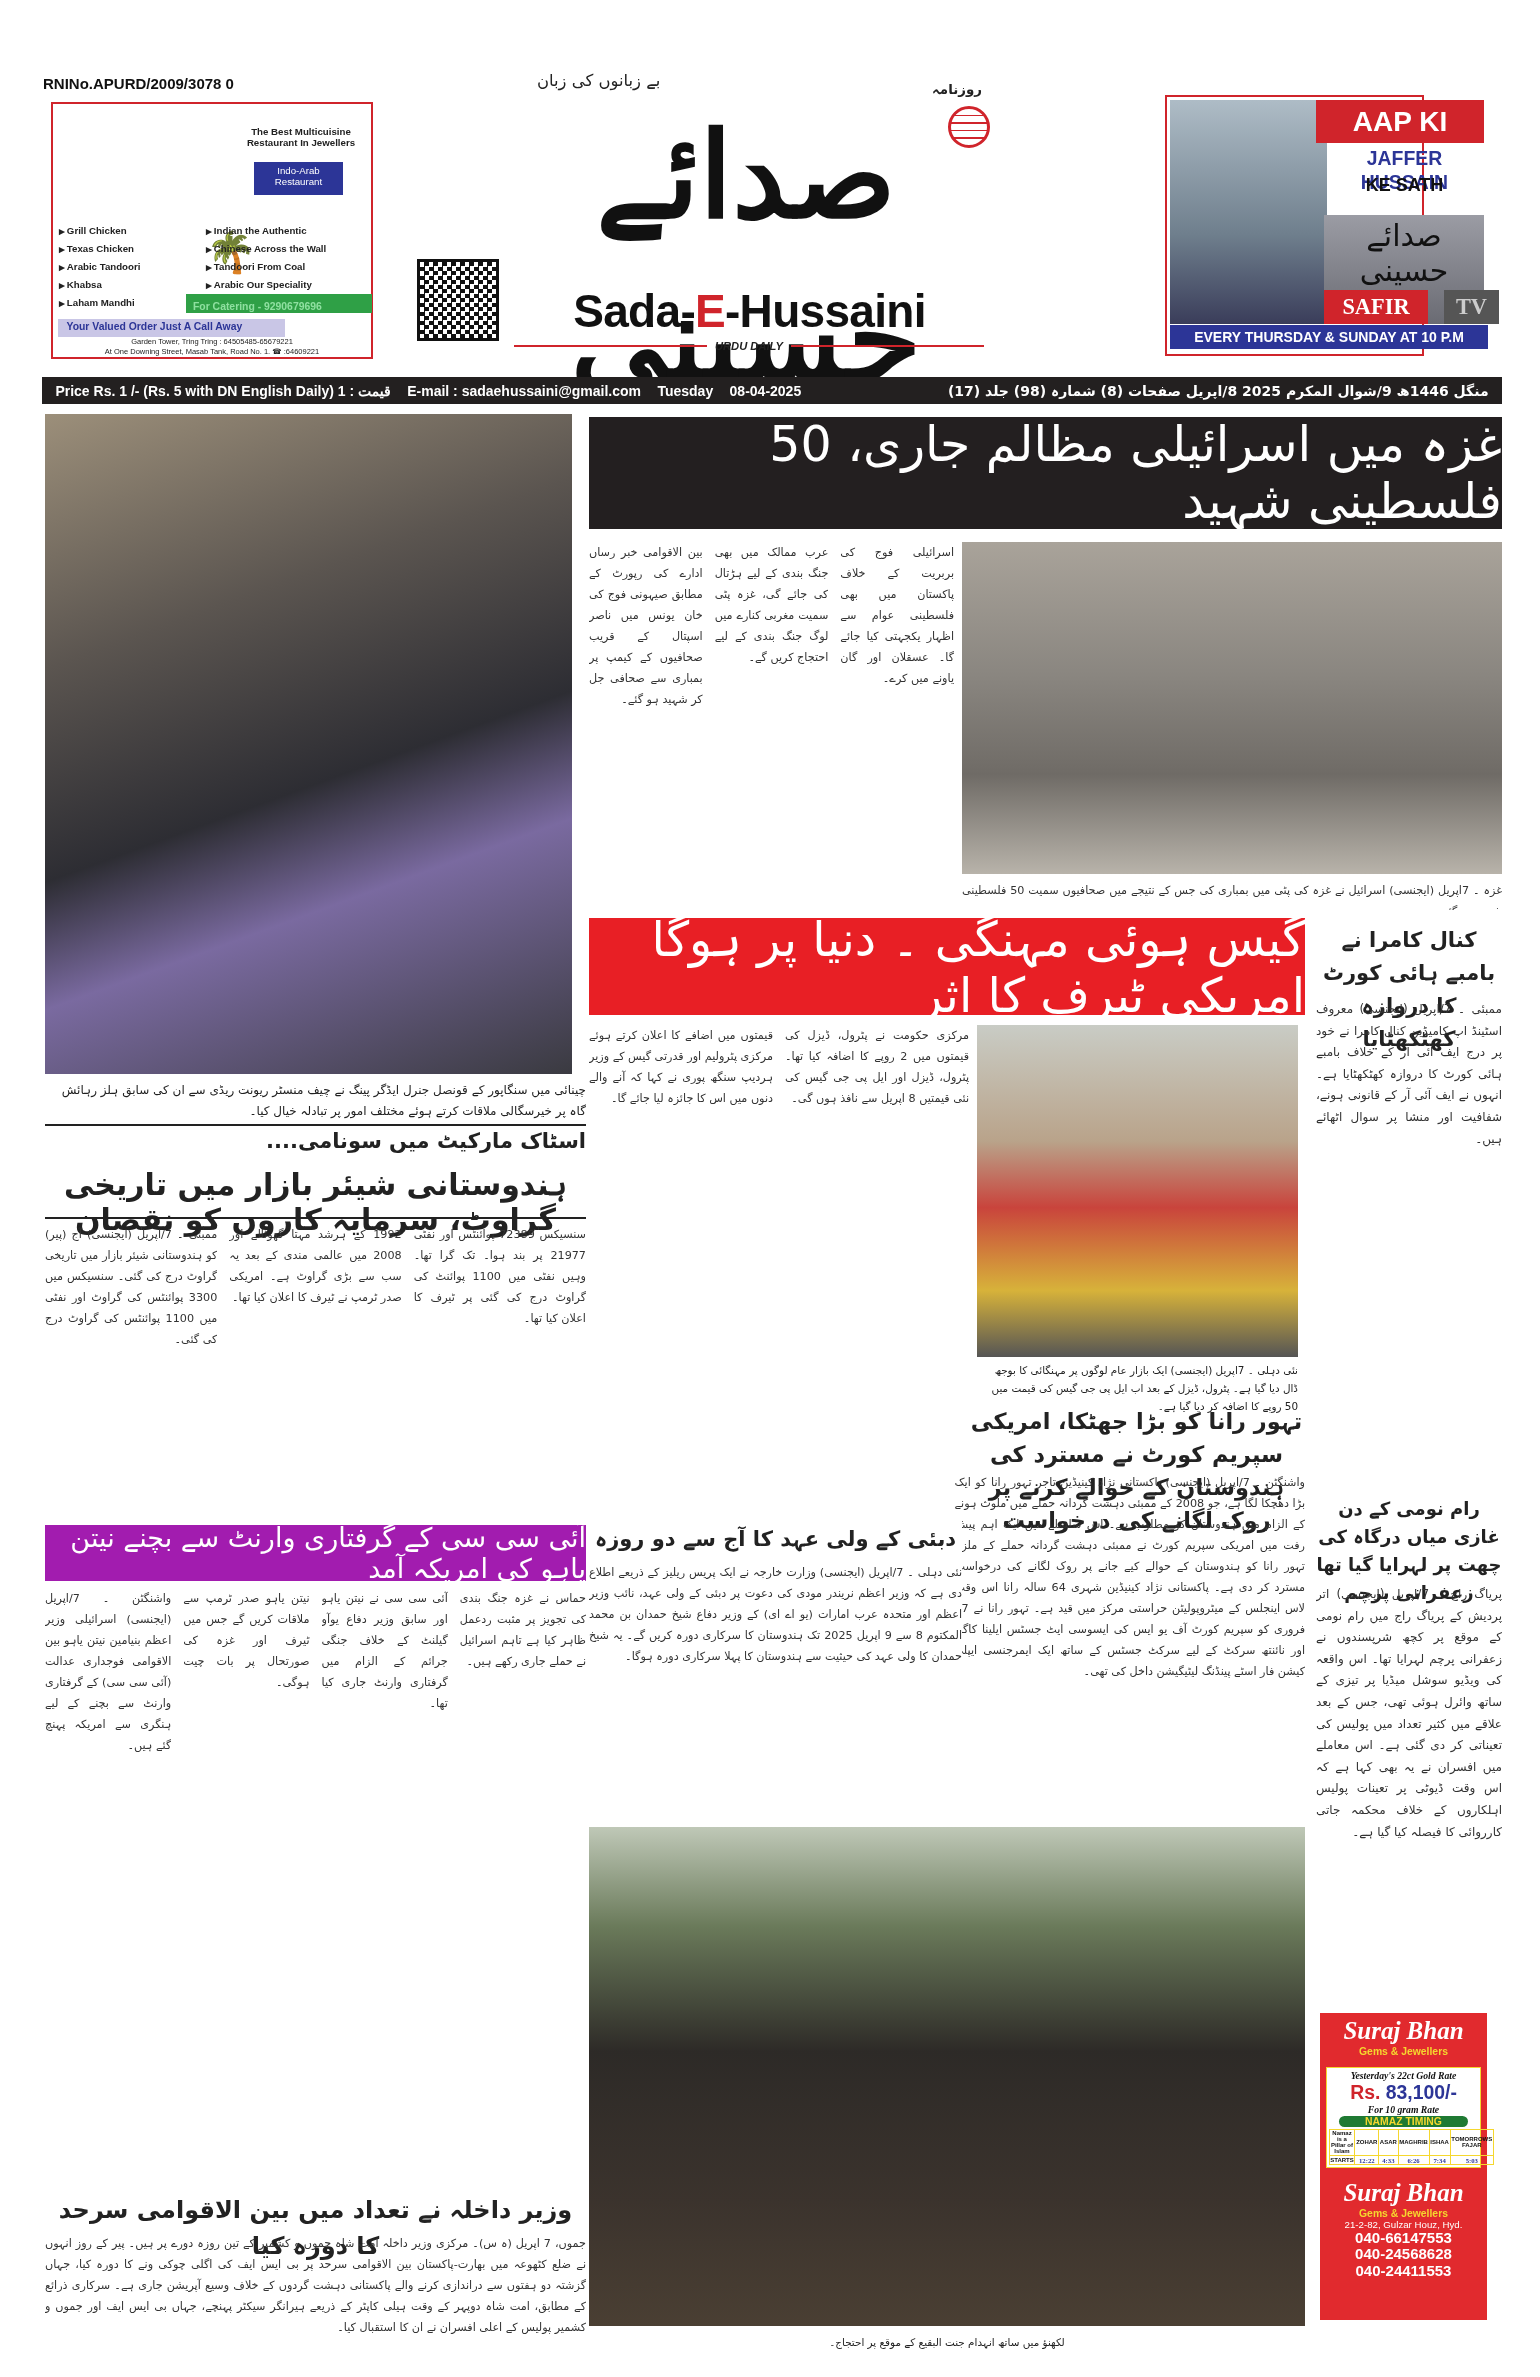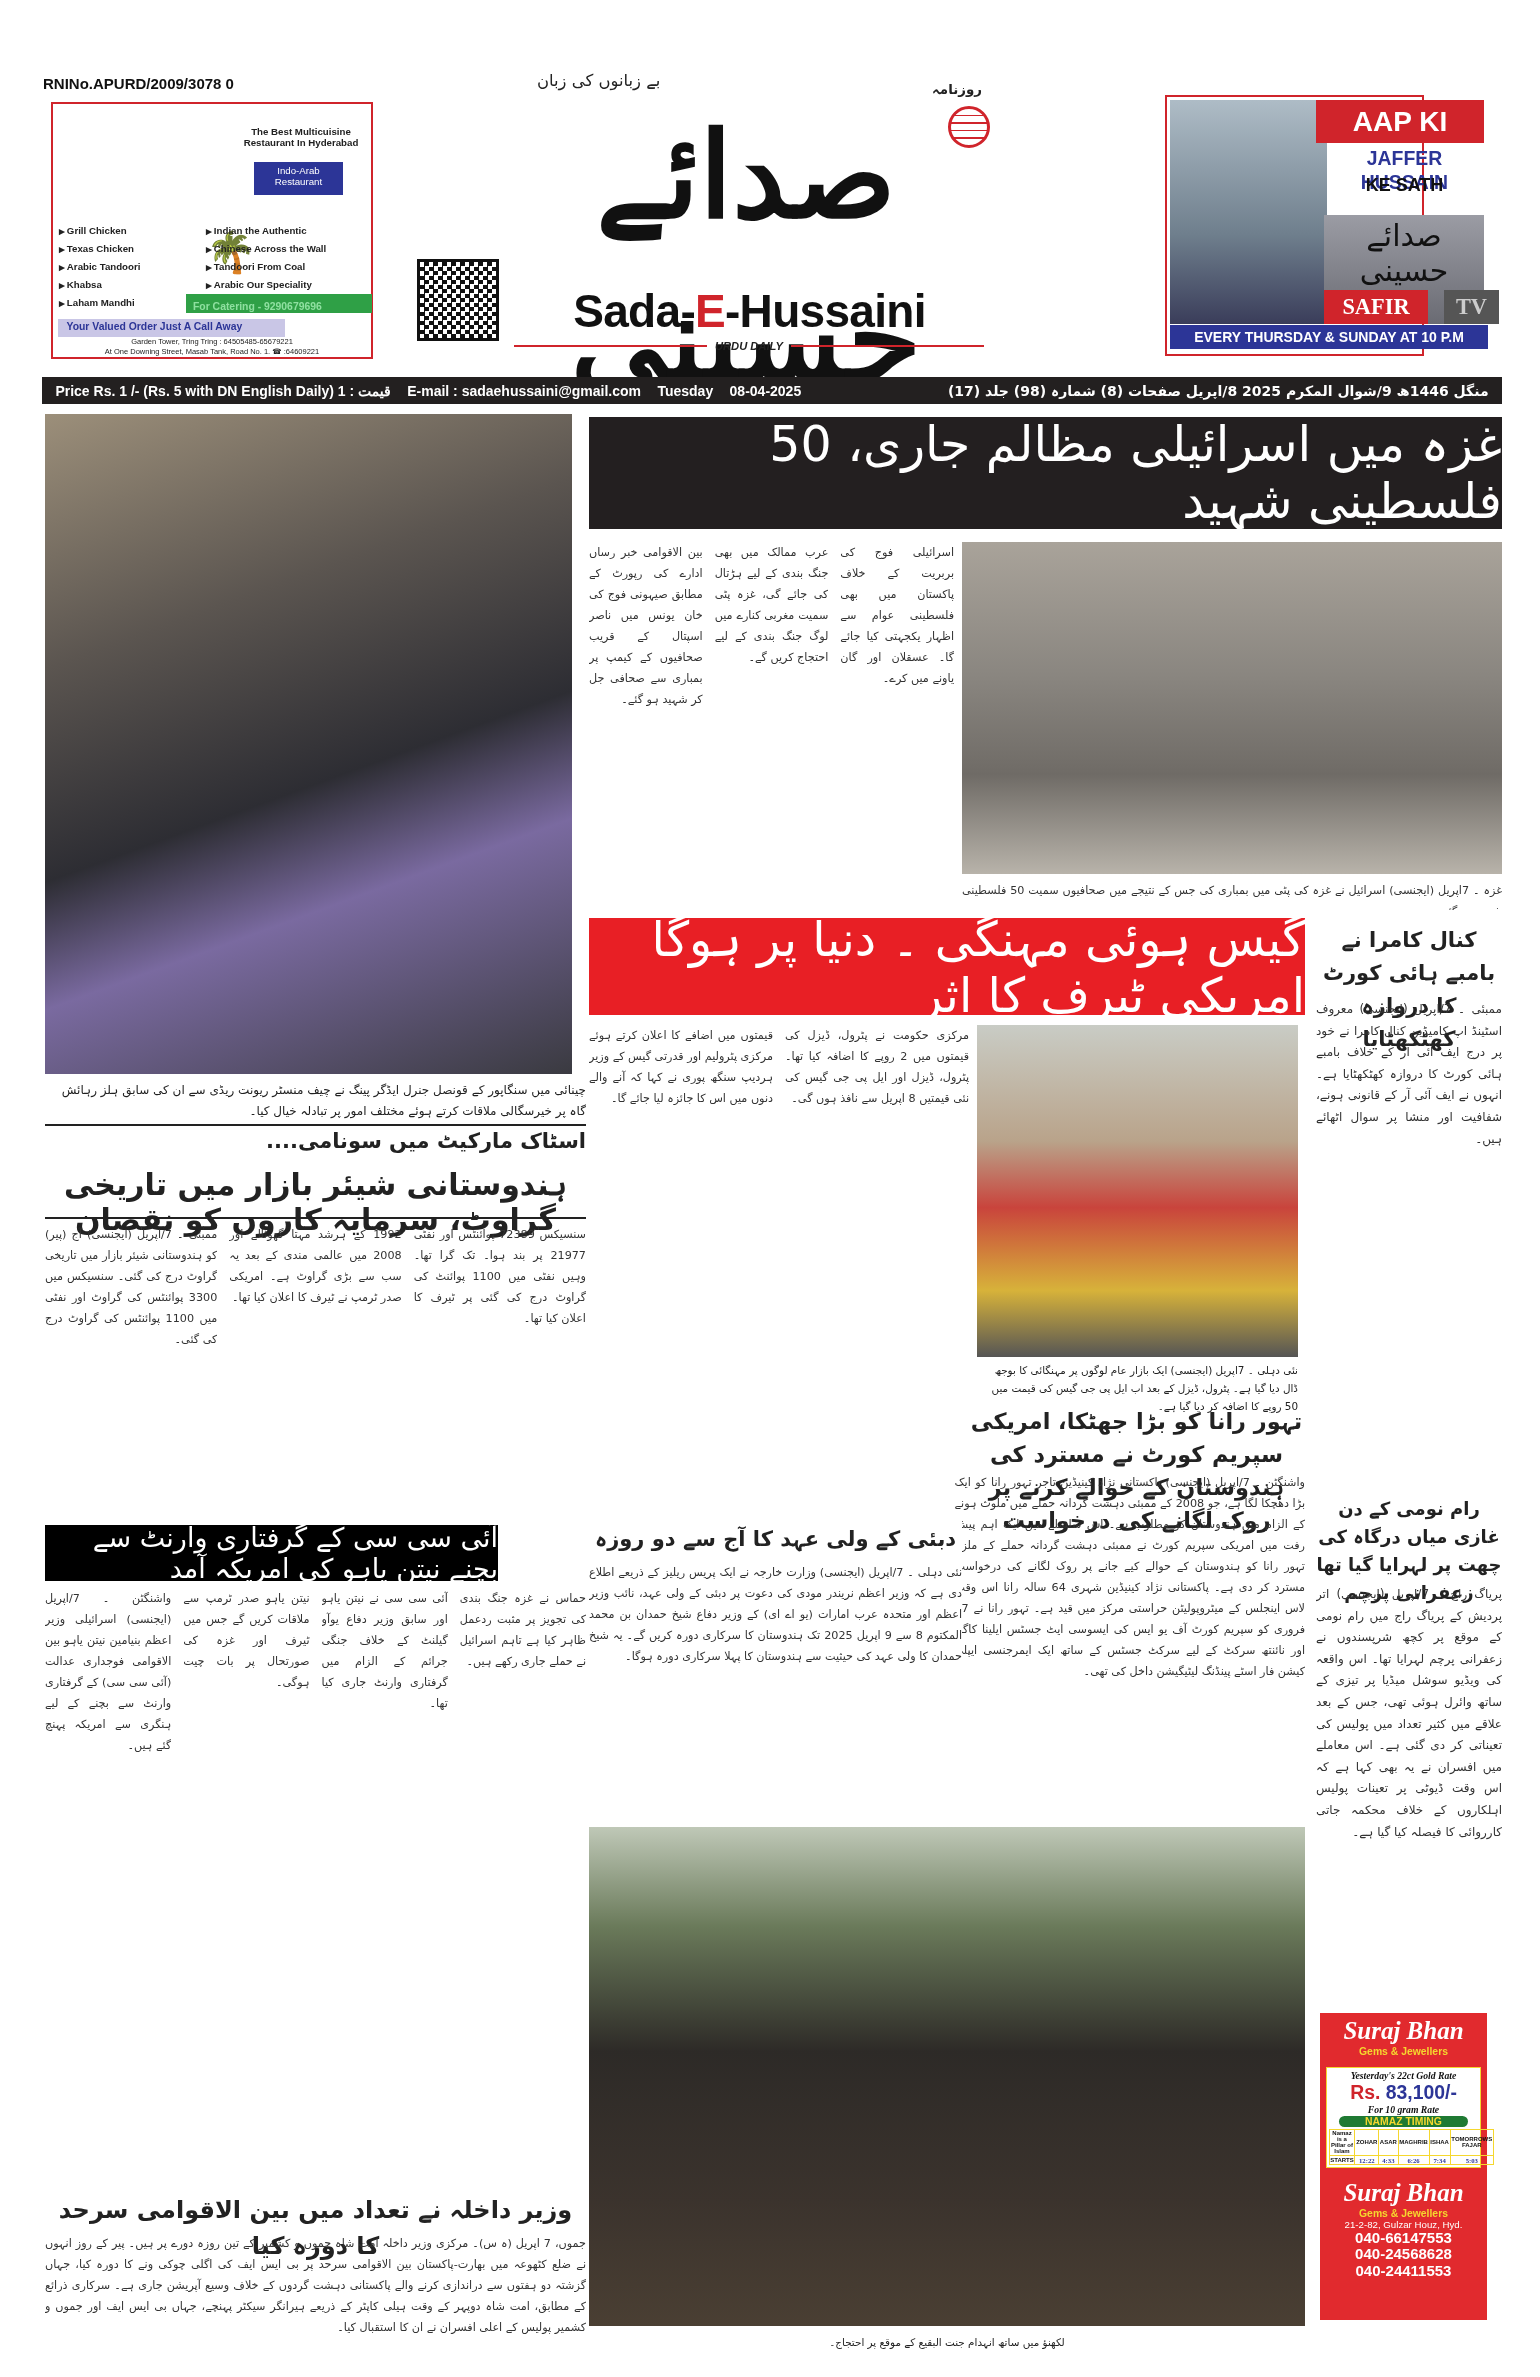--- a/index.html
+++ b/index.html
@@ -85,7 +85,7 @@
 <div class="abs rni">RNINo.APURD/2009/3078 0</div>
 
 <div class="abs ad-dine">
-  <div class="abs dine-tag">The Best Multicuisine Restaurant In Hyderabad</div>
+  <div class="abs dine-tag">The Best Multicuisine Restaurant In Jewellers</div>
   <div class="abs dine-indo">Indo-Arab Restaurant</div>
   <ul class="abs dine-list" style="left:6px;top:118px">
     <li>Grill Chicken</li>

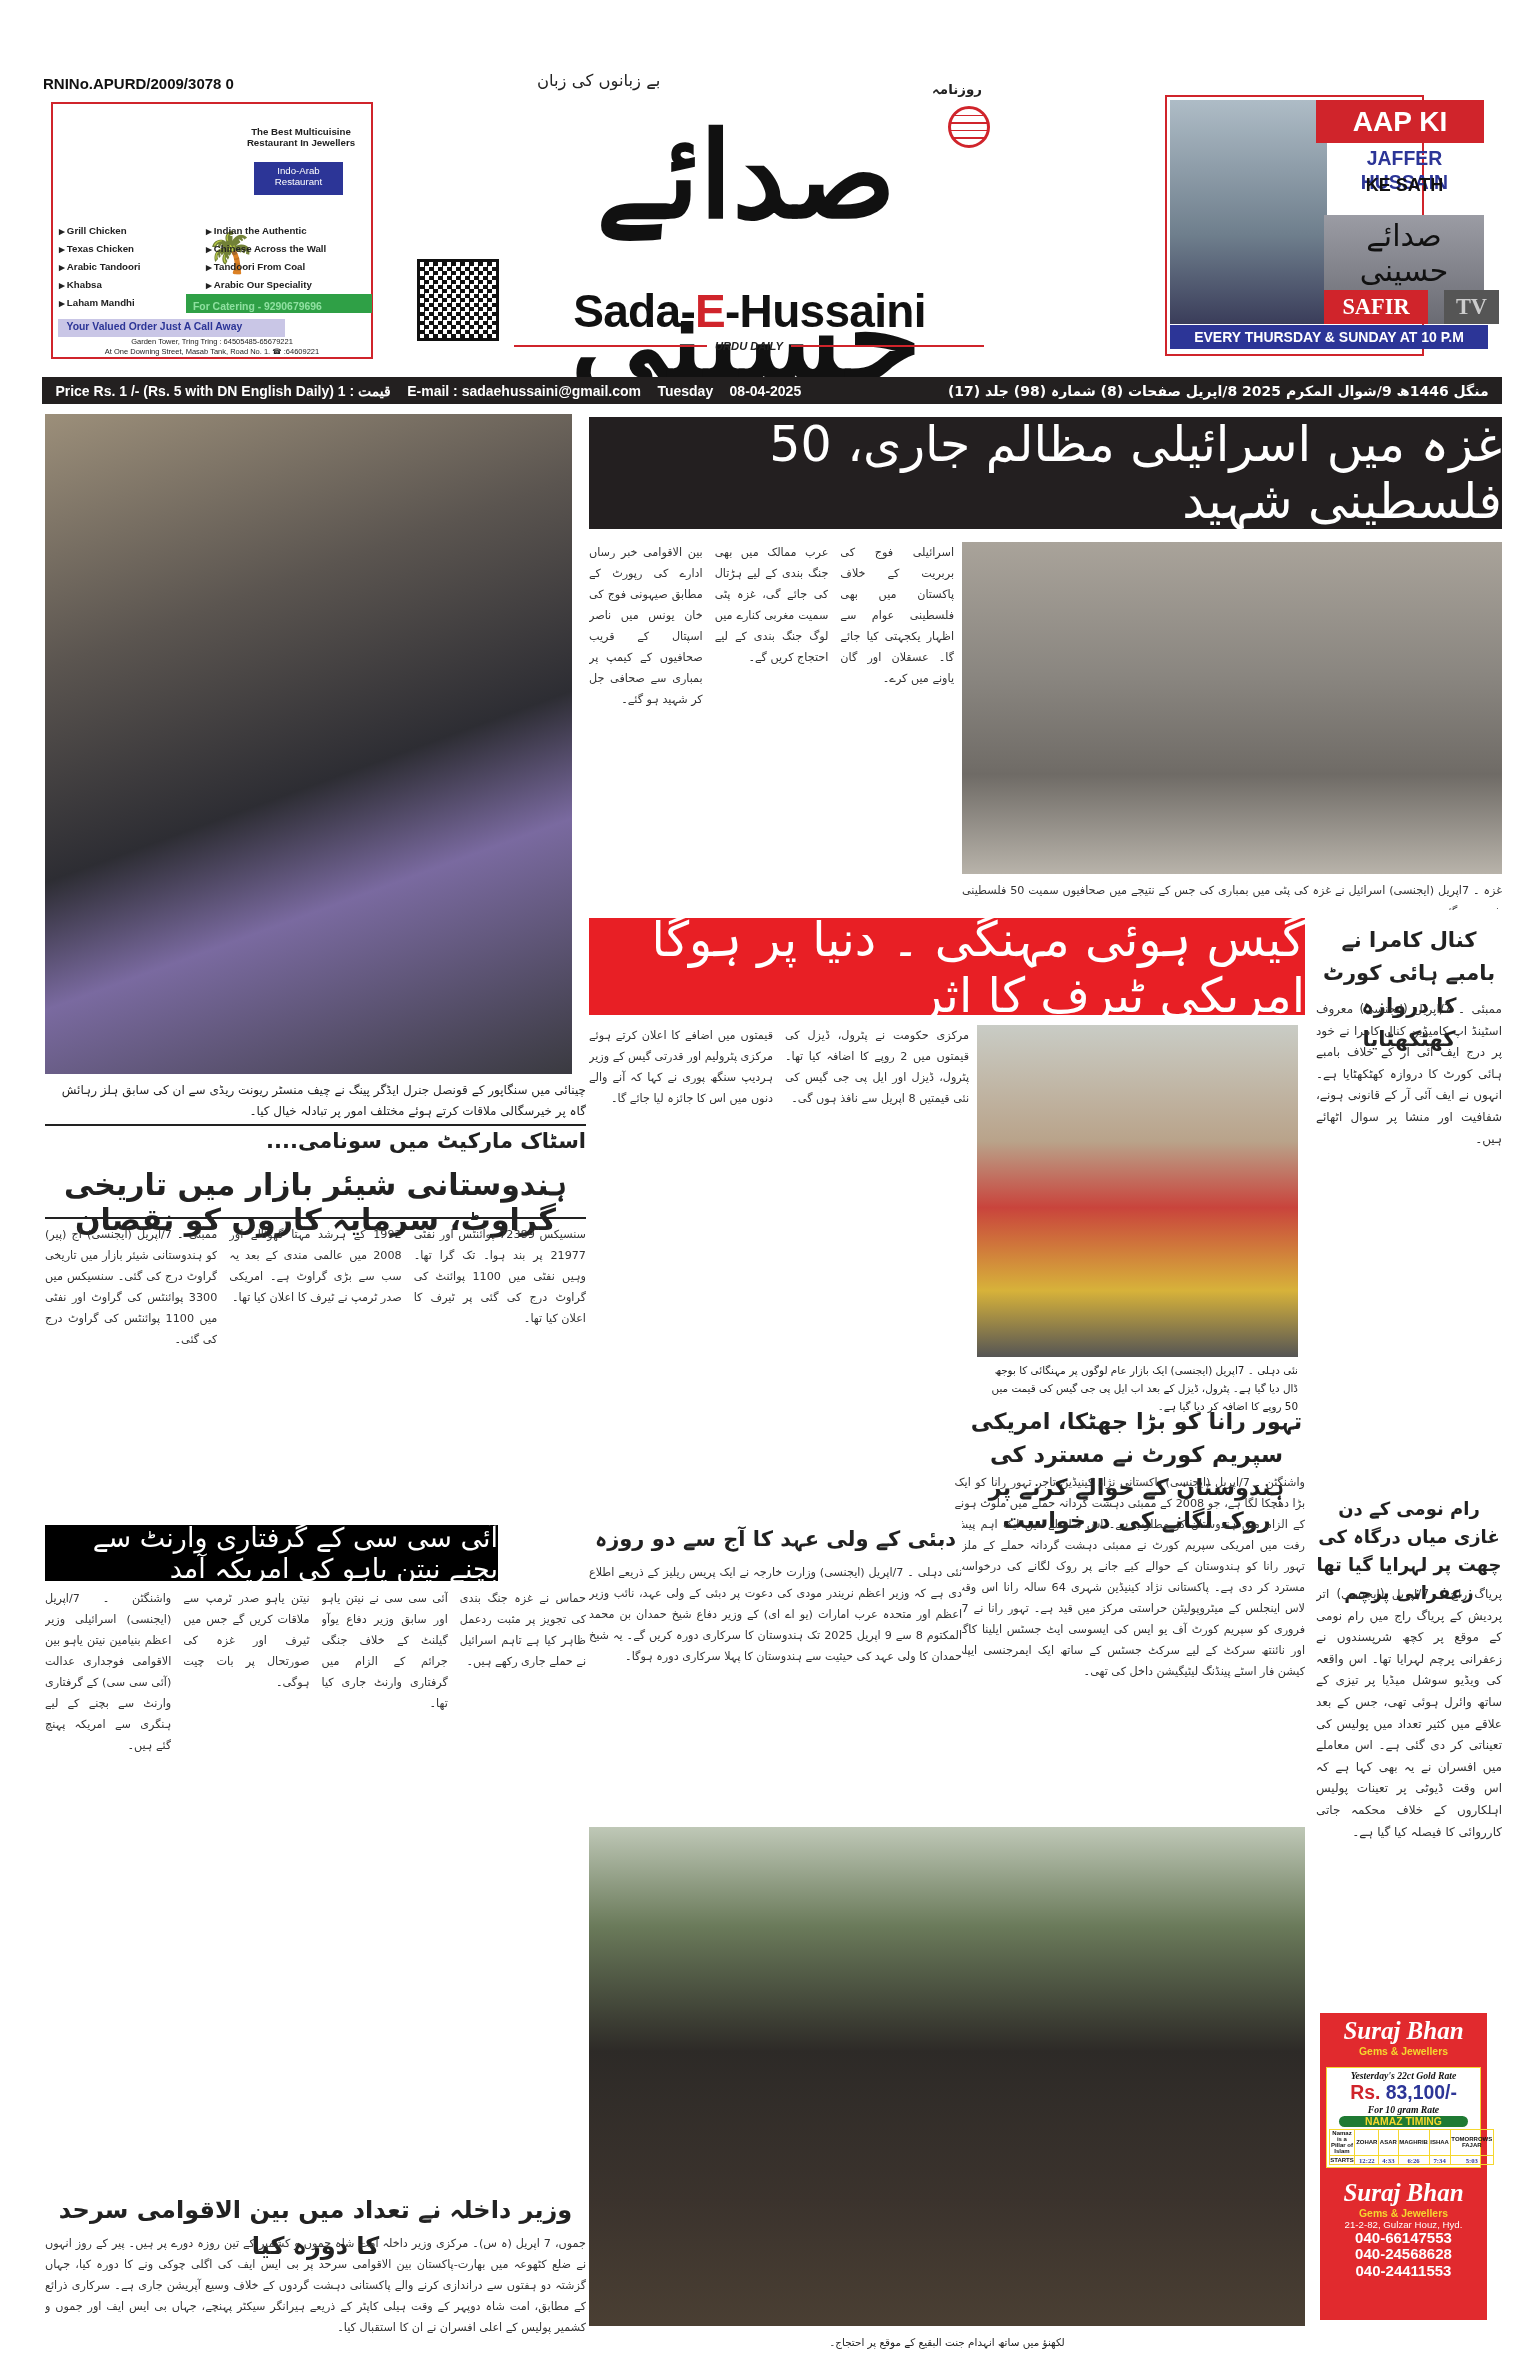--- a/index.html
+++ b/index.html
@@ -53,7 +53,7 @@
 
 .hl-black{left:589px;top:417px;width:913px;height:112px;background:#231f20;color:#fff;font-size:49px;display:flex;align-items:center;justify-content:center}
 .hl-red{left:589px;top:918px;width:716px;height:97px;background:#e81f25;color:#fff;font-size:48px;display:flex;align-items:center;justify-content:center}
-.hl-teal{left:45px;top:1525px;width:453px;height:56px;background:#000000;color:#fff;font-size:27px;display:flex;align-items:center;justify-content:center}
+.hl-teal{left:45px;top:1525px;width:541px;height:56px;background:#a21caf;color:#fff;font-size:27px;display:flex;align-items:center;justify-content:center}
 .cap{font-size:12px;line-height:21px;color:#222;text-align:right}
 .kicker{font-size:21px;font-weight:bold;text-align:right}
 .hl2{font-size:30px;font-weight:bold;text-align:center}

